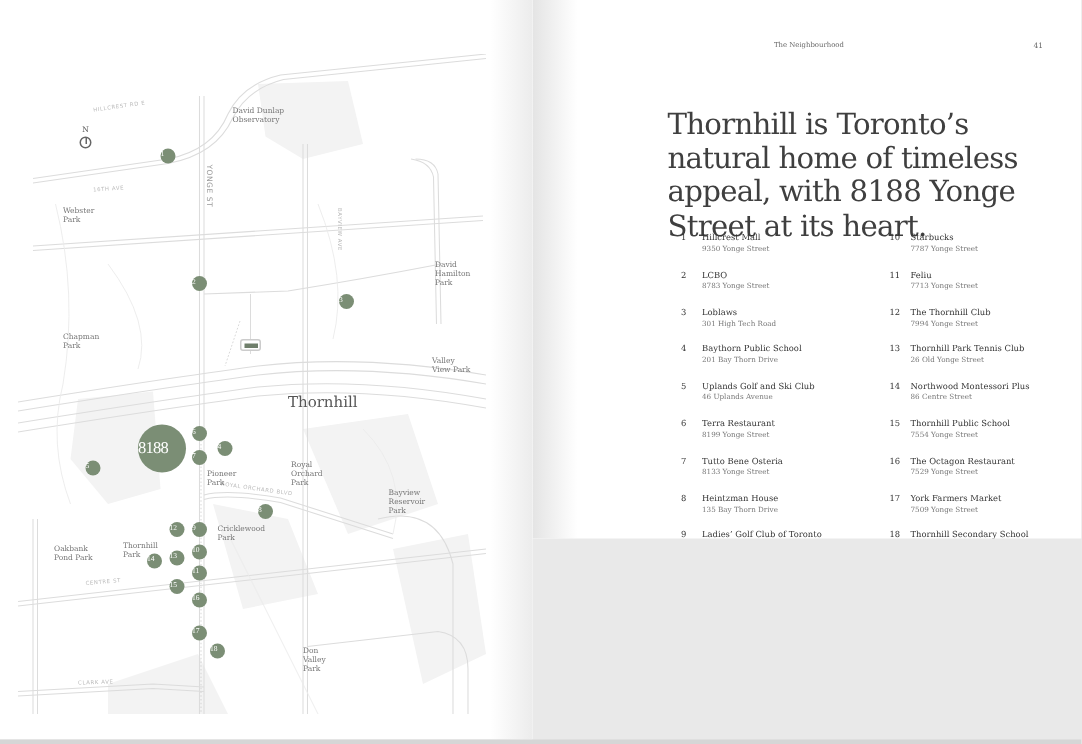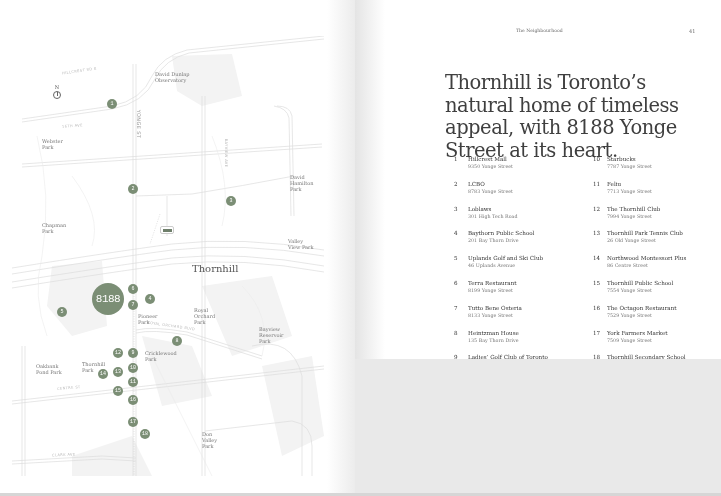--- a/index.html
+++ b/index.html
@@ -22,7 +22,7 @@
   .map-label.big { font-size: 10px; line-height: 12px; color: #555; }
   .street-label { position: absolute; font-family: "DejaVu Sans", sans-serif; font-size: 3.6px; color: #bbb; letter-spacing: 0.4px; white-space: nowrap; }
   .marker { position: absolute; width: 10px; height: 10px; border-radius: 50%; background: #7b8e75;
-    color: #fff; font-family: Liberation Mono, monospace; font-size: 5px; line-height: 10px; text-align: center; }
+    color: #fff; font-family: Liberation Serif, serif; font-size: 5px; line-height: 10px; text-align: left; }
   .marker.home { width: 32px; height: 32px; line-height: 32px; font-size: 11px; letter-spacing: -0.5px; }
   .compass { position: absolute; left: 40px; top: 48px; width: 10px; text-align: center; }
   .compass .n { font-size: 5px; color: #555; display: block; line-height: 6px; }

